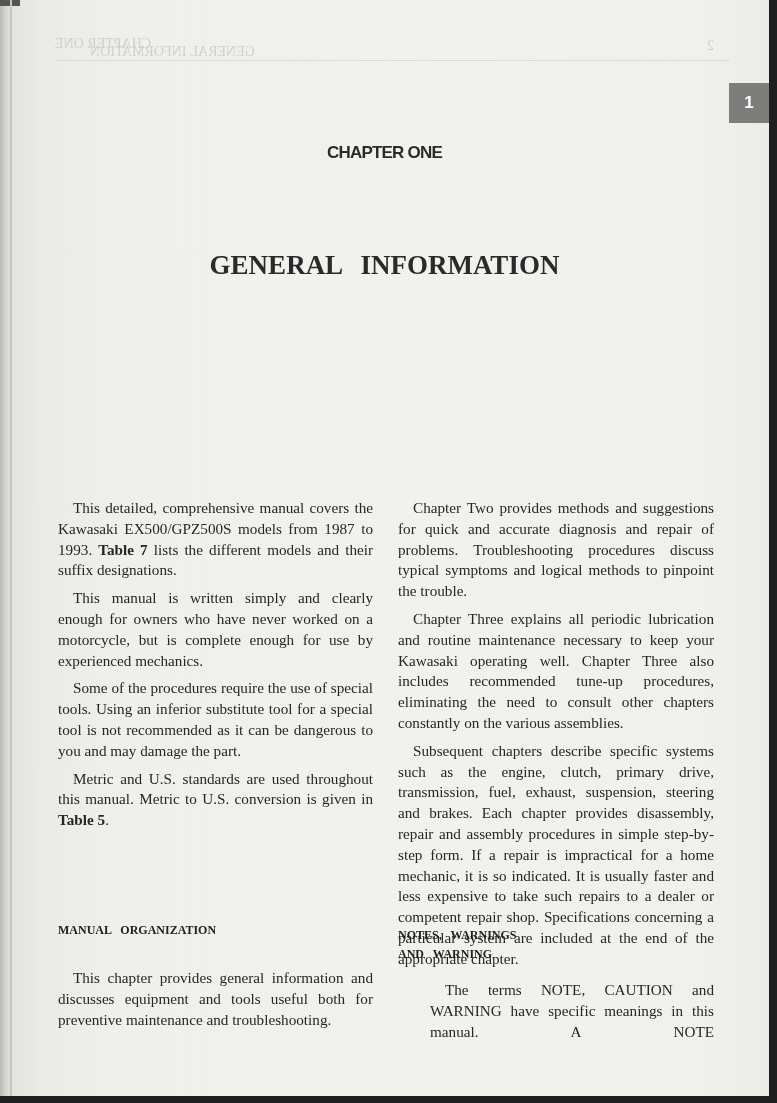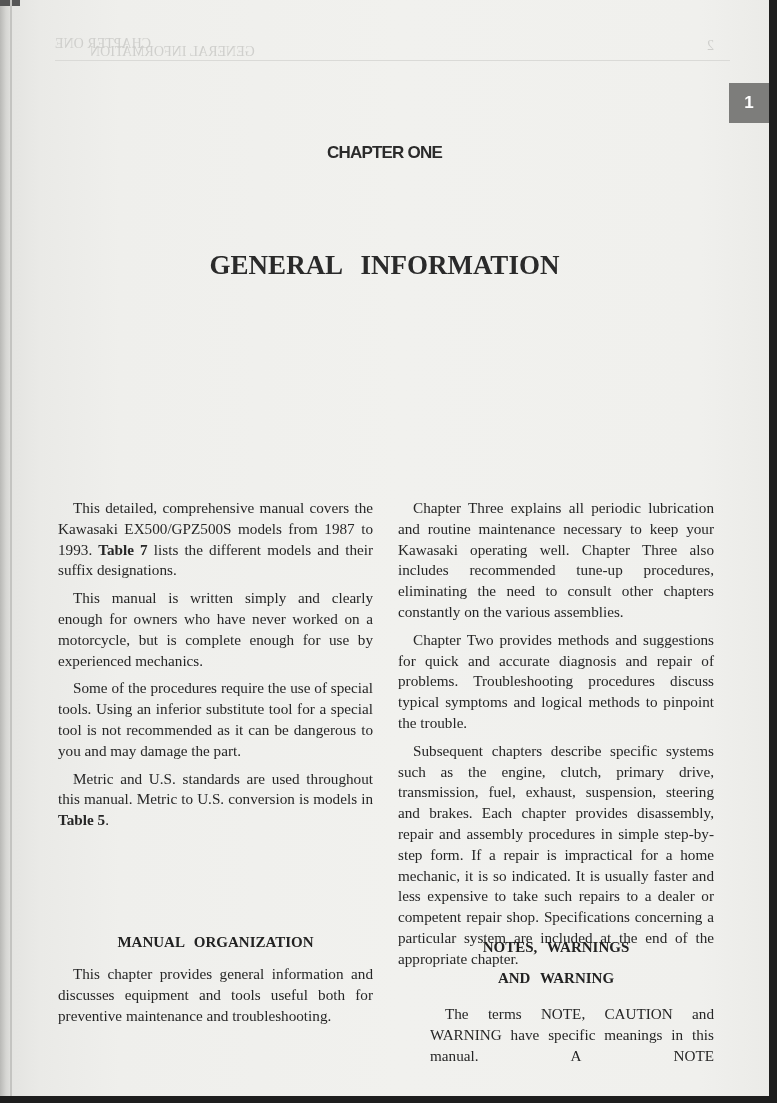--- a/index.html
+++ b/index.html
@@ -165,8 +165,8 @@
   </div>
 
   <div class="col col-right">
+    <p>Chapter Two provides methods and suggestions for quick and accurate diagnosis and repair of problems. Troubleshooting procedures discuss typical symptoms and logical methods to pinpoint the trouble.</p>
     <p>Chapter Three explains all periodic lubrication and routine maintenance necessary to keep your Kawasaki operating well. Chapter Three also includes recommended tune-up procedures, eliminating the need to consult other chapters constantly on the various assemblies.</p>
-    <p>Chapter Two provides methods and suggestions for quick and accurate diagnosis and repair of problems. Troubleshooting procedures discuss typical symptoms and logical methods to pinpoint the trouble.</p>
     <p>Subsequent chapters describe specific systems such as the engine, clutch, primary drive, transmission, fuel, exhaust, suspension, steering and brakes. Each chapter provides disassembly, repair and assembly procedures in simple step-by-step form. If a repair is impractical for a home mechanic, it is so indicated. It is usually faster and less expensive to take such repairs to a dealer or competent repair shop. Specifications concerning a particular system are included at the end of the appropriate chapter.</p>
   </div>
 

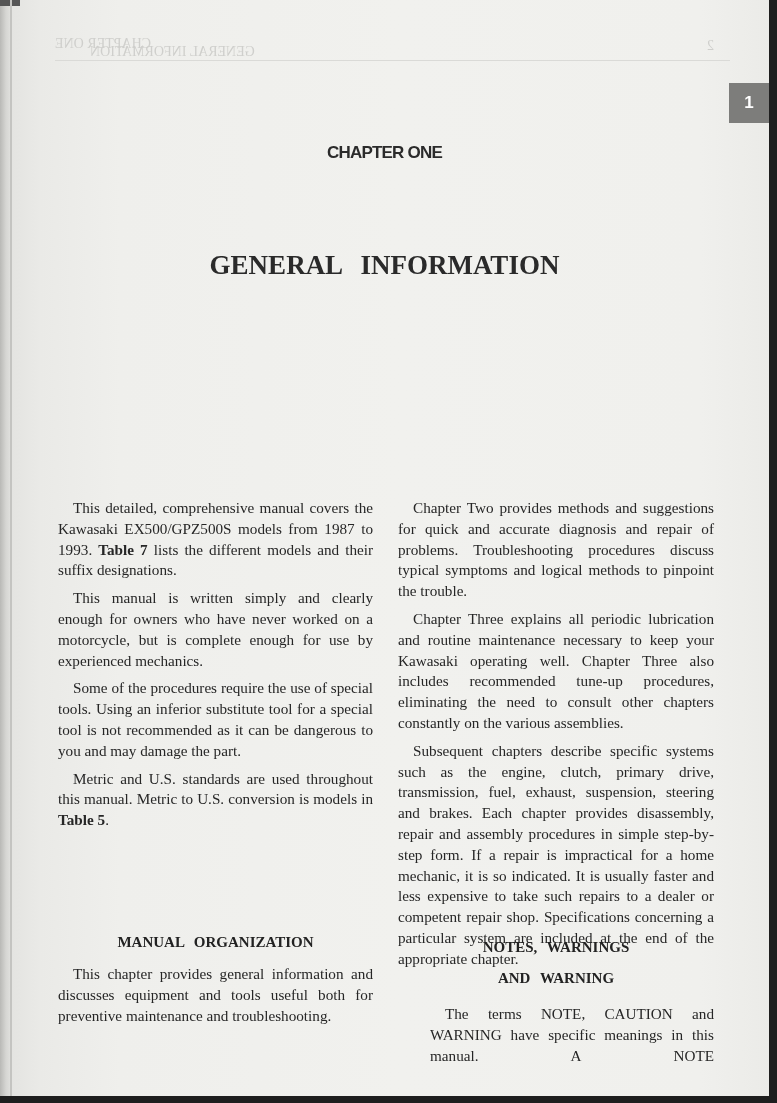--- a/index.html
+++ b/index.html
@@ -156,7 +156,7 @@
     <p><span>This detailed, comprehensive manual covers the Kawasaki EX500/GPZ500S models from 1987 to 1993. </span><b>Table 7</b><span> lists the different models and their suffix designations.</span></p>
     <p>This manual is written simply and clearly enough for owners who have never worked on a motorcycle, but is complete enough for use by experienced mechanics.</p>
     <p>Some of the procedures require the use of special tools. Using an inferior substitute tool for a special tool is not recommended as it can be dangerous to you and may damage the part.</p>
-    <p><span>Metric and U.S. standards are used throughout this manual. Metric to U.S. conversion is models in </span><b>Table 5</b><span>.</span></p>
+    <p><span>Metric and U.S. standards are used throughout this manual. Metric to U.S. conversion is given in </span><b>Table 5</b><span>.</span></p>
   </div>
 
   <div class="col abs" style="left:58px; top:921px; width:315px;">

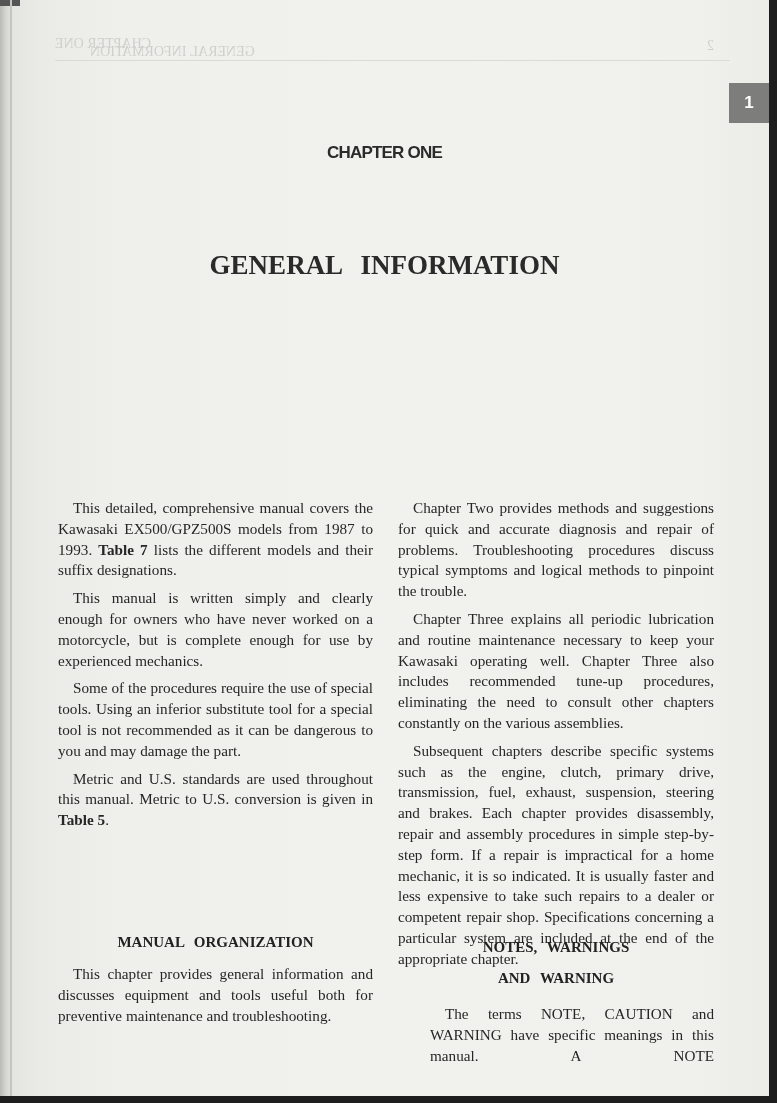--- a/index.html
+++ b/index.html
@@ -123,12 +123,11 @@
     }
     .col p b { font-weight: bold; }
     .section-heading {
-      text-align: center;
       font-weight: bold;
-      font-size: 15px;
+      font-size: 12px;
       word-spacing: 6px;
       color: #222;
-      margin: 12px;
+      margin: 0;
       line-height: 19px;
     }
     .abs { position: absolute; }

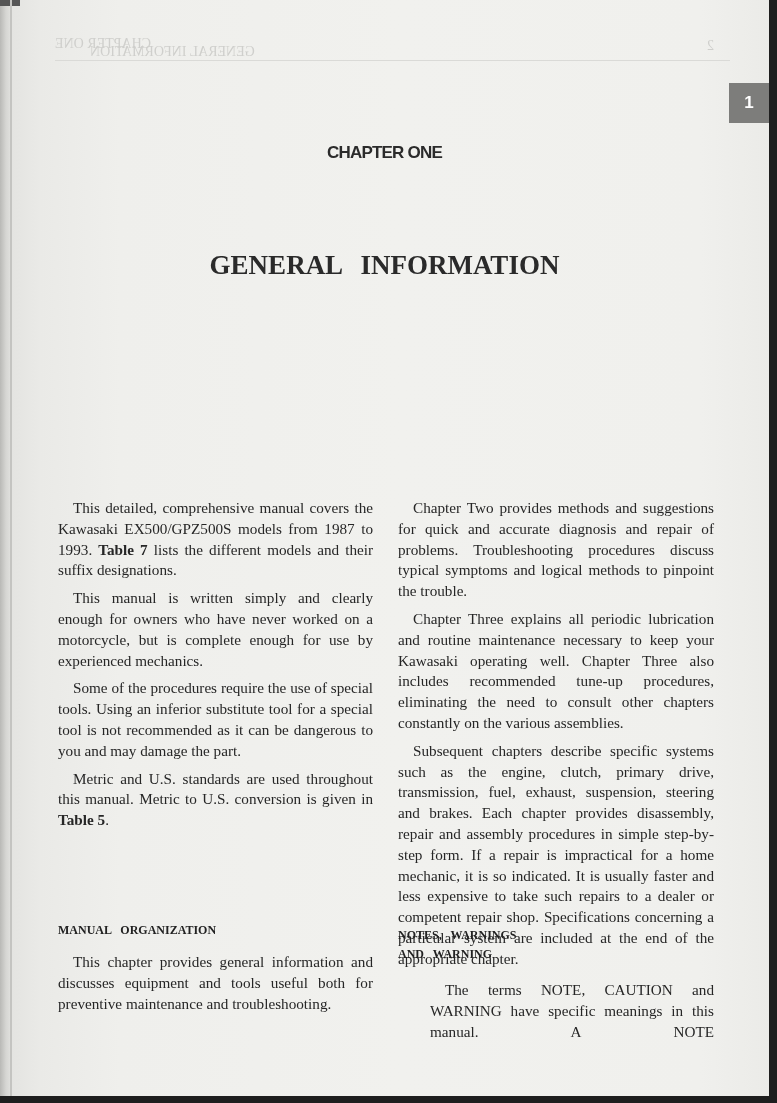--- a/index.html
+++ b/index.html
@@ -160,7 +160,7 @@
 
   <div class="col abs" style="left:58px; top:921px; width:315px;">
     <h2 class="section-heading">MANUAL ORGANIZATION</h2>
-    <p style="margin-top:12px;">This chapter provides general information and discusses equipment and tools useful both for preventive maintenance and troubleshooting.</p>
+    <p style="margin-top:28px;">This chapter provides general information and discusses equipment and tools useful both for preventive maintenance and troubleshooting.</p>
   </div>
 
   <div class="col col-right">

